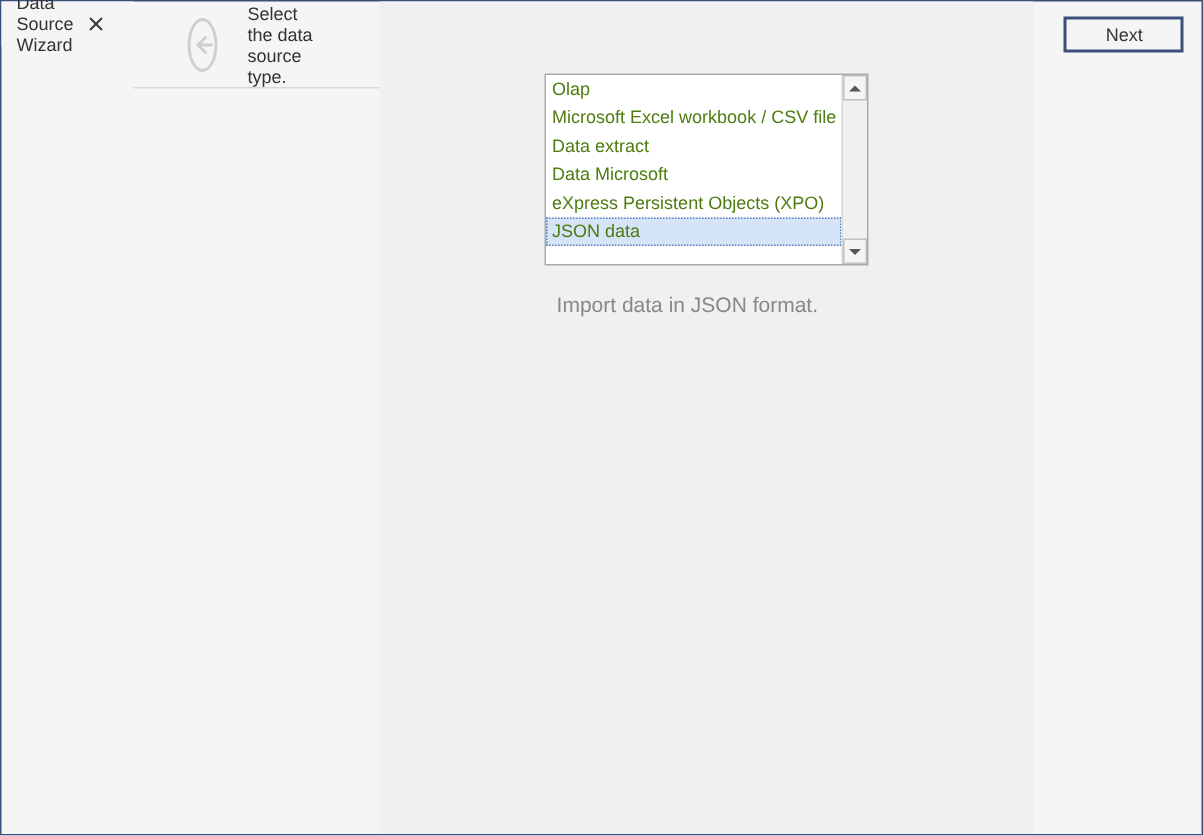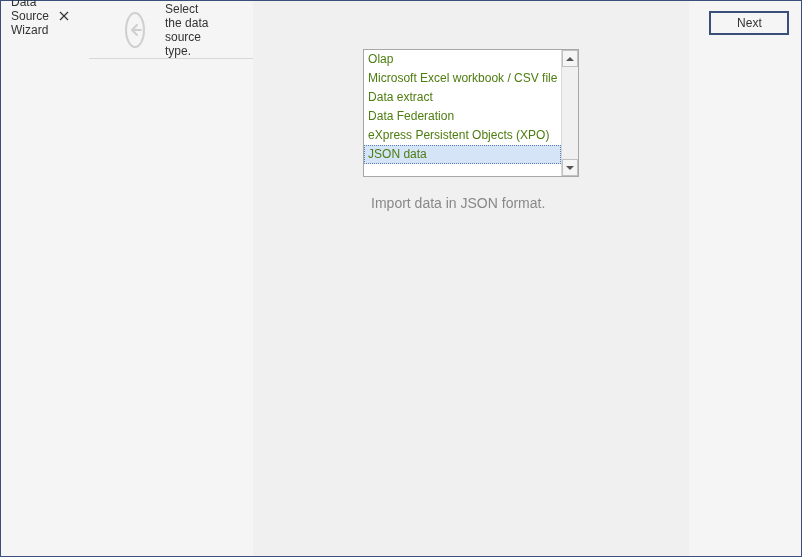--- a/index.html
+++ b/index.html
@@ -180,7 +180,7 @@
           <div class="list-item">Olap</div>
           <div class="list-item">Microsoft Excel workbook / CSV file</div>
           <div class="list-item">Data extract</div>
-          <div class="list-item">Data Federation</div>
+          <div class="list-item">Data Microsoft</div>
           <div class="list-item">eXpress Persistent Objects (XPO)</div>
           <div class="list-item selected">JSON data</div>
         </div>

